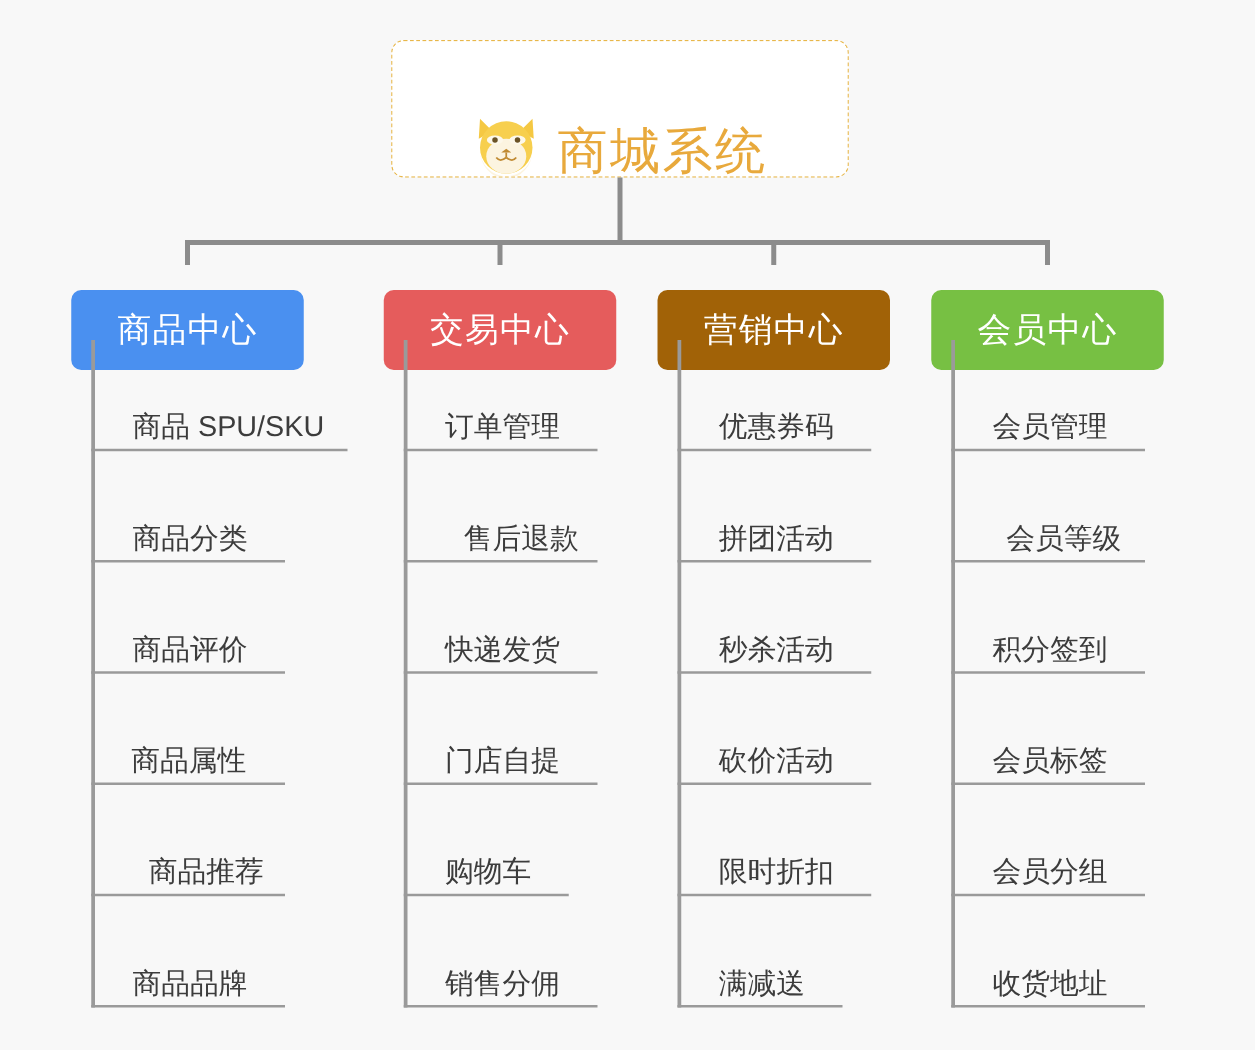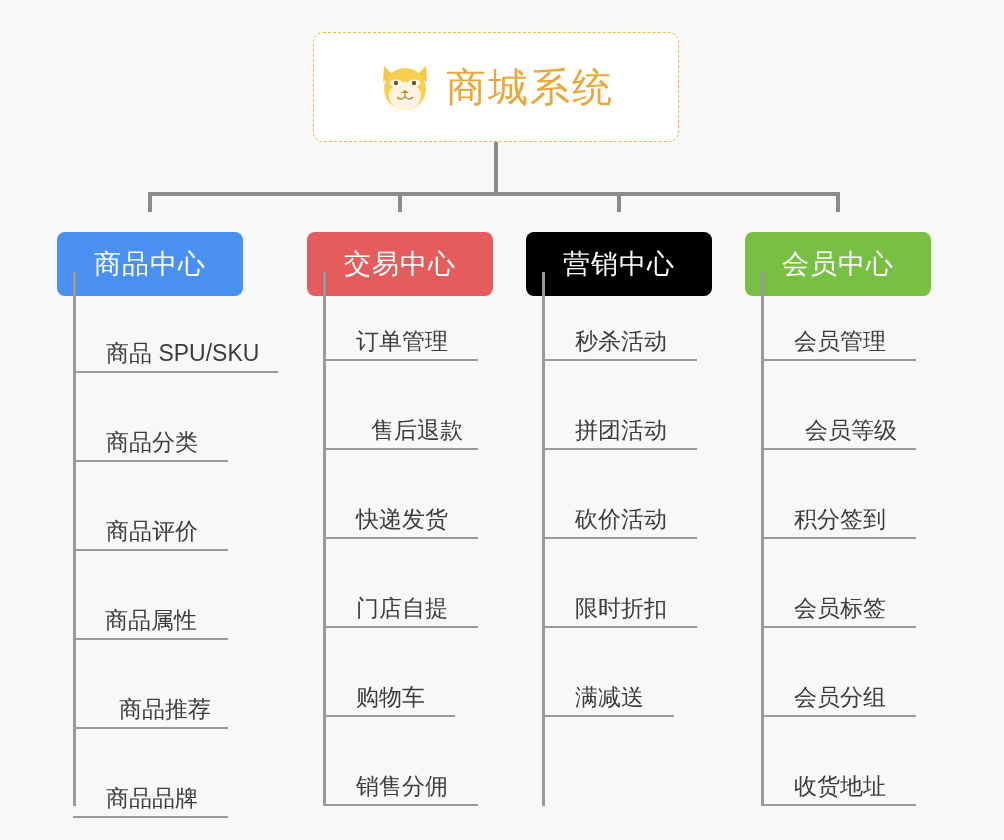--- a/index.html
+++ b/index.html
@@ -21,7 +21,7 @@
     background:#ffffff;
     border:1px dashed #e8b74a;
     border-radius:10px;
-    display:flex;align-items:center;justify-content:center;
+    display:flex;align-items:flex-end;justify-content:center;
     gap:14px;
   }
   .root-title{

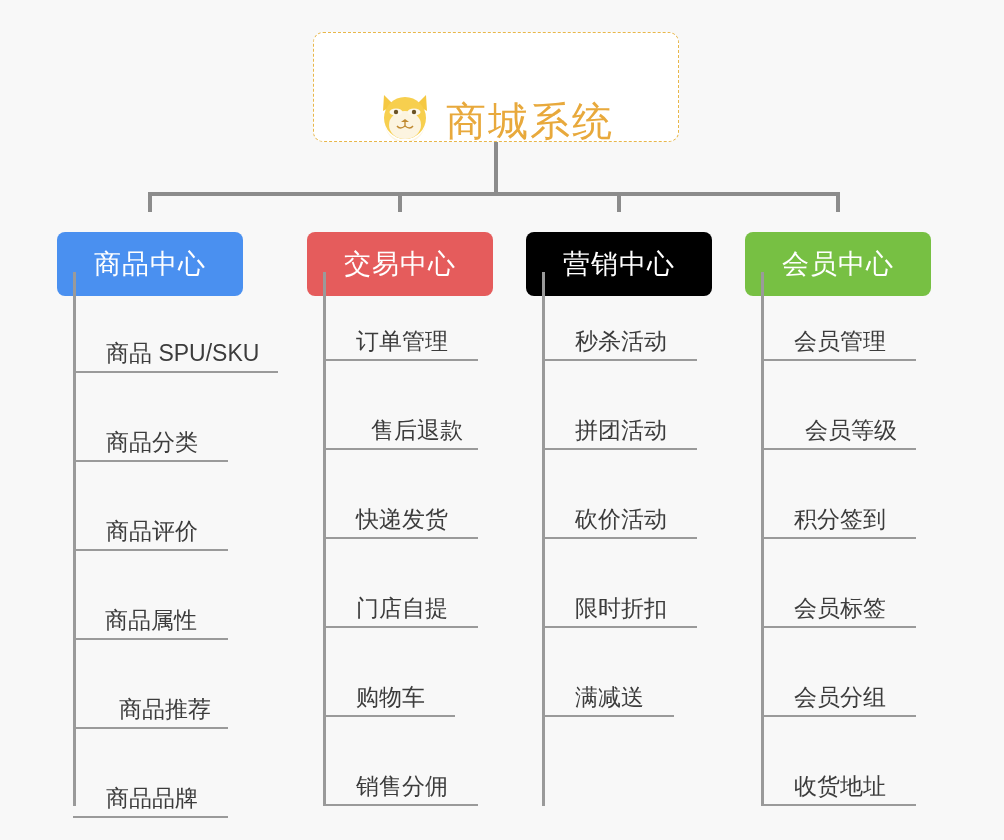--- a/index.html
+++ b/index.html
@@ -164,7 +164,7 @@
       </div>
   </div>
 
-  <div class="cat-box" style="left:526px;background:#000000;">
+  <div class="cat-box" style="left:526px;background:#a16207;">
     <span>营销中心</span>
   </div>
   <div class="leaf-col" style="left:542px;">

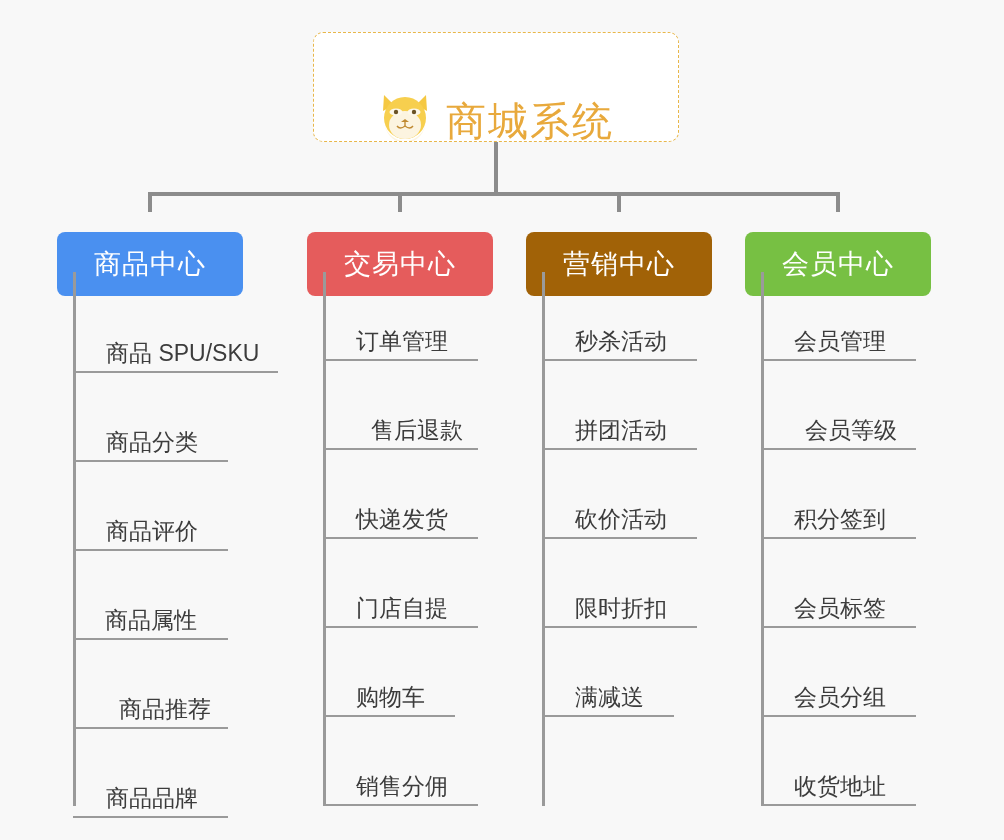--- a/index.html
+++ b/index.html
@@ -119,7 +119,7 @@
   </div>
   <div class="leaf-col" style="left:73px;">
     <div class="leaf-trunk" style="height:534px;"></div>
-    <div class="leaf-item" style="width:205px;margin-top:12px;">
+    <div class="leaf-item" style="width:205px;">
         <span class="leaf-label">商品 SPU/SKU</span>
       </div>
     <div class="leaf-item" style="width:155px;">

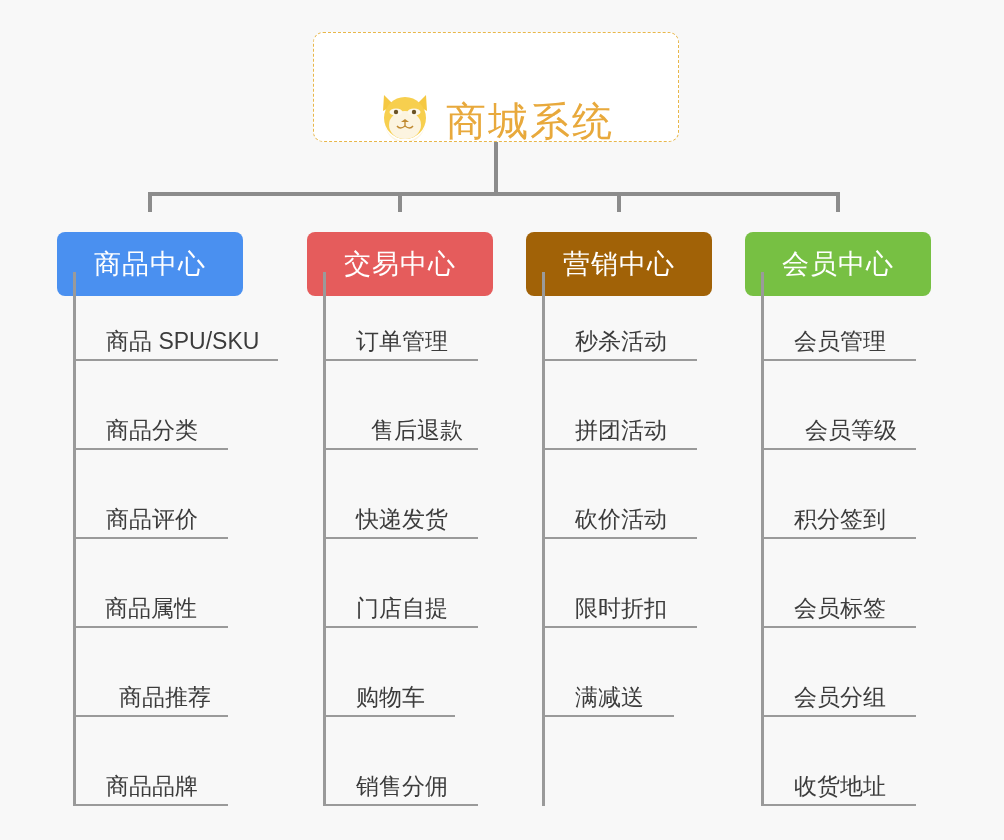--- a/index.html
+++ b/index.html
@@ -170,6 +170,9 @@
   <div class="leaf-col" style="left:542px;">
     <div class="leaf-trunk" style="height:534px;"></div>
     <div class="leaf-item" style="width:155px;">
+        <span class="leaf-label">优惠券码</span>
+      </div>
+    <div class="leaf-item" style="width:155px;">
         <span class="leaf-label">秒杀活动</span>
       </div>
     <div class="leaf-item" style="width:155px;">

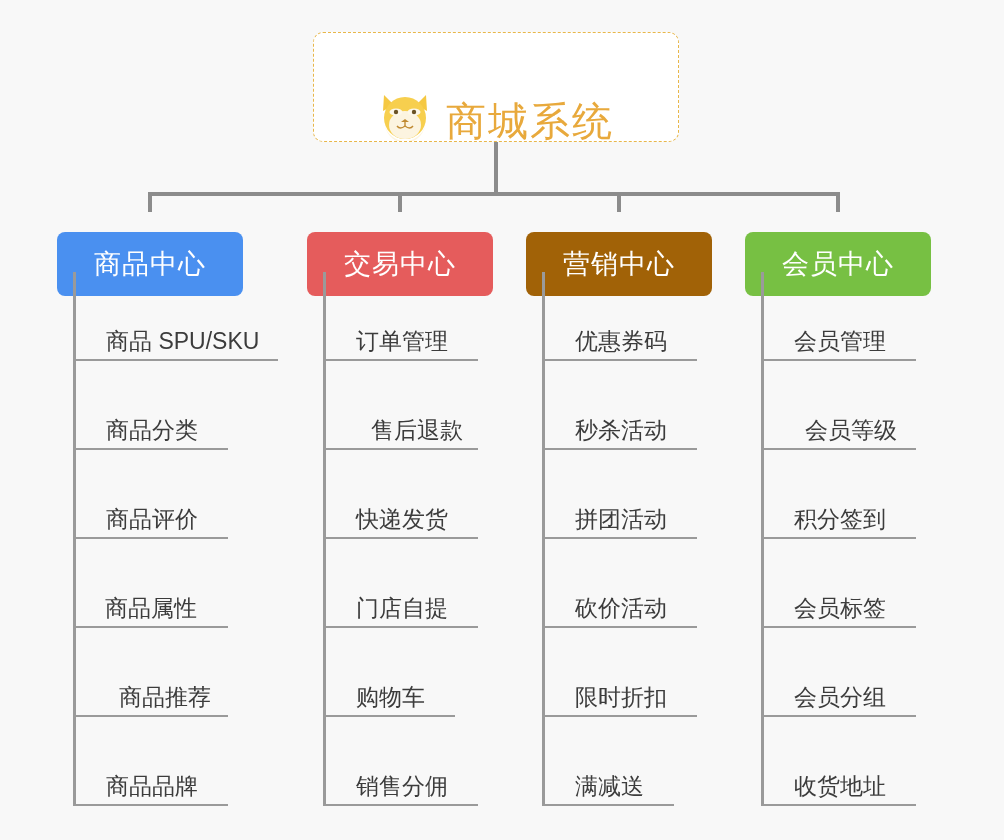--- a/index.html
+++ b/index.html
@@ -173,10 +173,10 @@
         <span class="leaf-label">优惠券码</span>
       </div>
     <div class="leaf-item" style="width:155px;">
+        <span class="leaf-label">拼团活动</span>
+      </div>
+    <div class="leaf-item" style="width:155px;">
         <span class="leaf-label">秒杀活动</span>
-      </div>
-    <div class="leaf-item" style="width:155px;">
-        <span class="leaf-label">拼团活动</span>
       </div>
     <div class="leaf-item" style="width:155px;">
         <span class="leaf-label">砍价活动</span>

